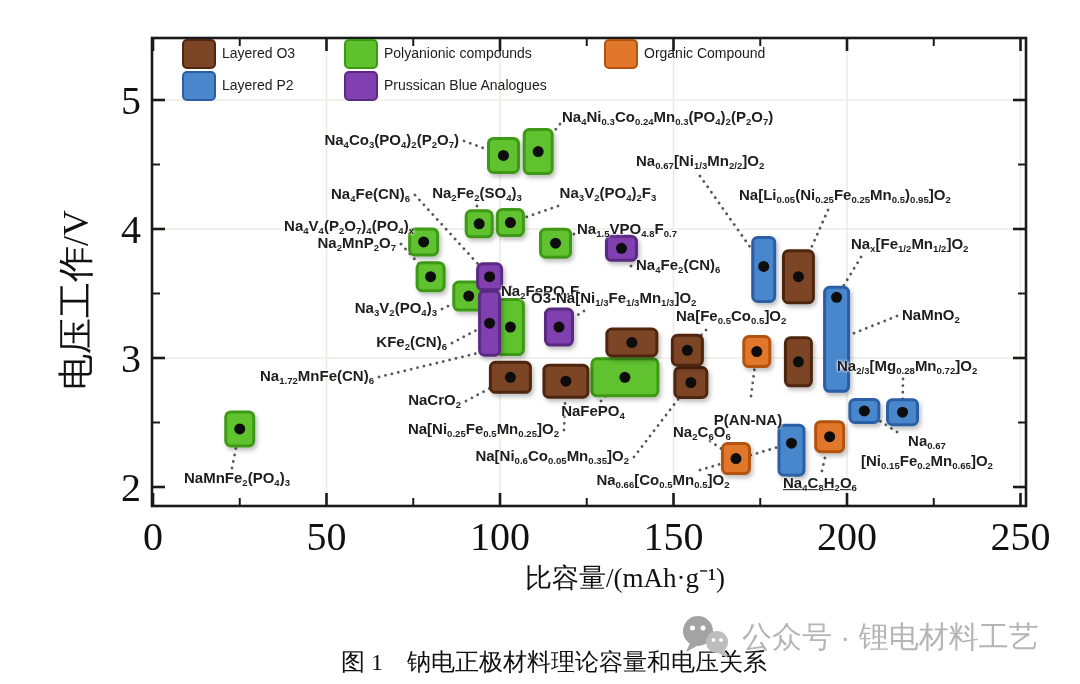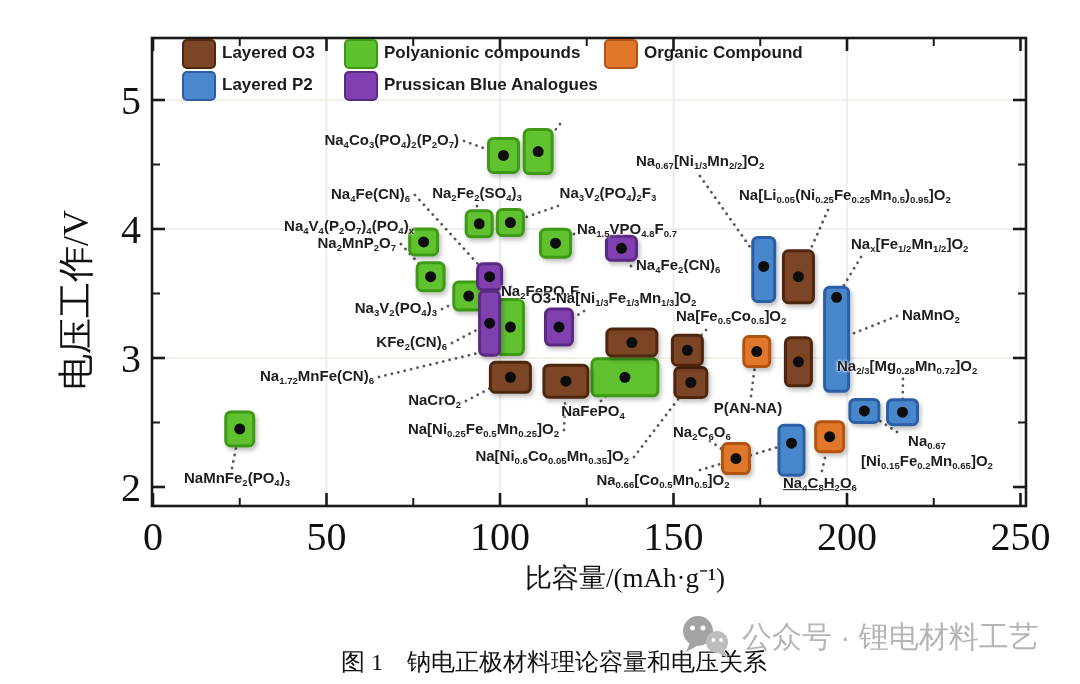--- a/index.html
+++ b/index.html
@@ -18,7 +18,7 @@
   #x-title{left:625px;top:558px;font-size:27px;transform:translate(-50%,0);}
   #y-title{left:76px;top:300px;font-size:36px;transform:translate(-50%,-50%) rotate(-90deg);}
   .legend-sw{position:absolute;width:30px;height:26px;border-radius:5px;border-style:solid;border-width:2px;}
-  .legend-lb{position:absolute;font-weight:bold;font-size:17px;color:#1c1c1c;
+  .legend-lb{position:absolute;font-weight:normal;font-size:14px;color:#1c1c1c;
              transform:translate(0,-50%);white-space:nowrap;}
   #caption{position:absolute;left:554px;top:646px;transform:translate(-50%,0);
            font-family:"Liberation Serif",serif;font-size:24px;color:#101010;white-space:nowrap;}

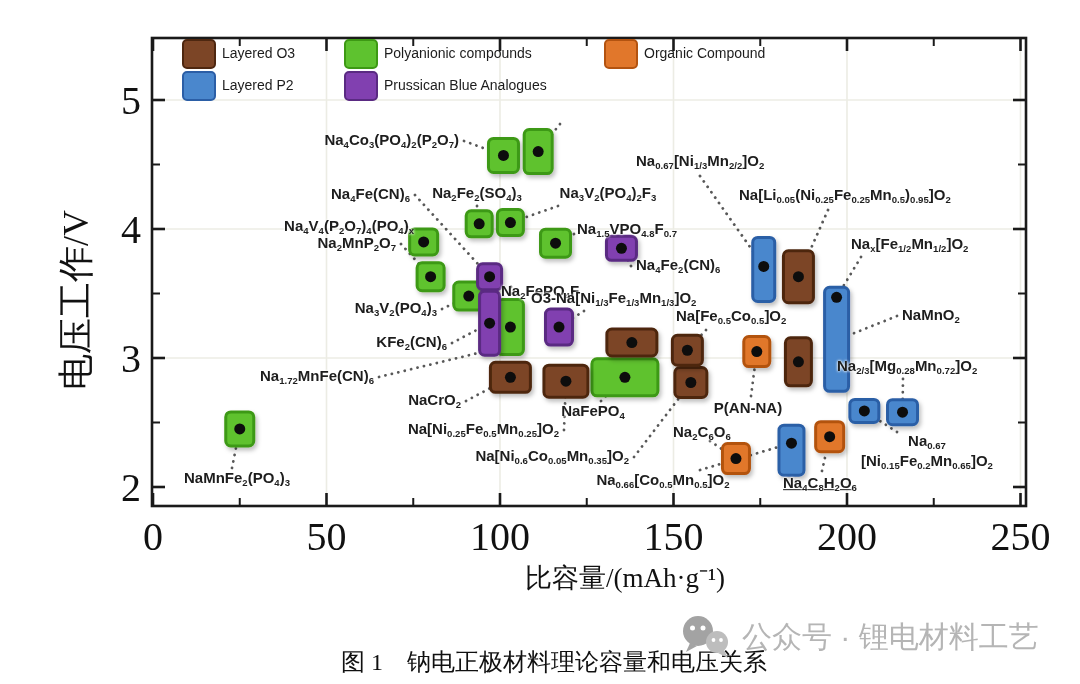--- a/index.html
+++ b/index.html
@@ -175,6 +175,7 @@
     <div id="x-title" class="axis-title">比容量/(mAh·g⁻¹)</div>
     <div id="y-title" class="axis-title">电压工作/V</div>
   <div class="flabel" style="left: 459px; top: 141px; transform: translate(-100%, -50%);">Na<sub>4</sub>Co<sub>3</sub>(PO<sub>4</sub>)<sub>2</sub>(P<sub>2</sub>O<sub>7</sub>)</div>
+      <div class="flabel" style="left: 562px; top: 118px; transform: translate(0px, -50%);">Na<sub>4</sub>Ni<sub>0.3</sub>Co<sub>0.24</sub>Mn<sub>0.3</sub>(PO<sub>4</sub>)<sub>2</sub>(P<sub>2</sub>O<sub>7</sub>)</div>
       <div class="flabel" style="left: 477px; top: 194px; transform: translate(-50%, -50%); text-align: center;">Na<sub>2</sub>Fe<sub>2</sub>(SO<sub>4</sub>)<sub>3</sub></div>
       <div class="flabel" style="left: 600px; top: 194px; transform: translate(-50%, -50%); text-align: center; padding-left: 16px;">Na<sub>3</sub>V<sub>2</sub>(PO<sub>4</sub>)<sub>2</sub>F<sub>3</sub></div>
       <div class="flabel" style="left: 577px; top: 230px; transform: translate(0px, -50%);">Na<sub>1.5</sub>VPO<sub>4.8</sub>F<sub>0.7</sub></div>

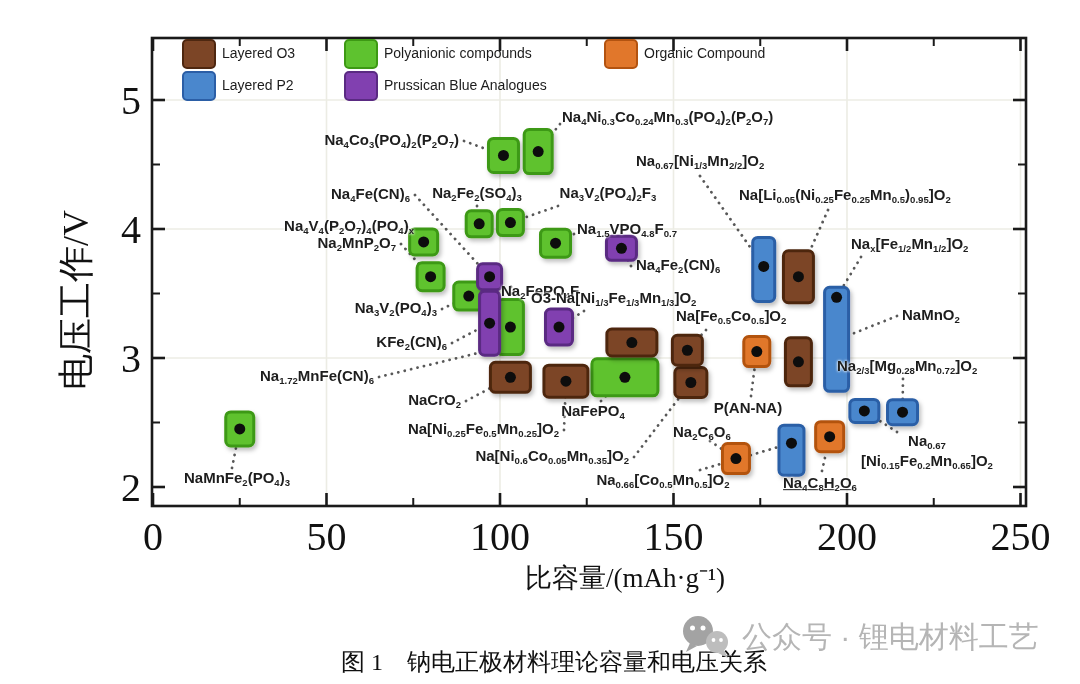--- a/index.html
+++ b/index.html
@@ -201,7 +201,7 @@
       <div class="flabel" style="left: 837px; top: 367px; transform: translate(0px, -50%);">Na<sub>2/3</sub>[Mg<sub>0.28</sub>Mn<sub>0.72</sub>]O<sub>2</sub></div>
       <div class="flabel" style="left: 927px; top: 452px; transform: translate(-50%, -50%); text-align: center;">Na<sub>0.67</sub>
 [Ni<sub>0.15</sub>Fe<sub>0.2</sub>Mn<sub>0.65</sub>]O<sub>2</sub></div>
-      <div class="flabel" style="left: 748px; top: 408px; transform: translate(-50%, -50%); text-align: left;">P(AN-NA)</div>
+      <div class="flabel" style="left: 748px; top: 420px; transform: translate(-50%, -50%); text-align: left;">P(AN-NA)</div>
       <div class="flabel" style="left: 673px; top: 433px; transform: translate(0px, -50%);">Na<sub>2</sub>C<sub>6</sub>O<sub>6</sub></div>
       <div class="flabel" style="left: 820px; top: 484px; transform: translate(-50%, -50%); text-align: center; text-decoration: underline;">Na<sub>4</sub>C<sub>8</sub>H<sub>2</sub>O<sub>6</sub></div>
       <div class="flabel" style="left: 663px; top: 481px; transform: translate(-50%, -50%); text-align: center;">Na<sub>0.66</sub>[Co<sub>0.5</sub>Mn<sub>0.5</sub>]O<sub>2</sub></div>

